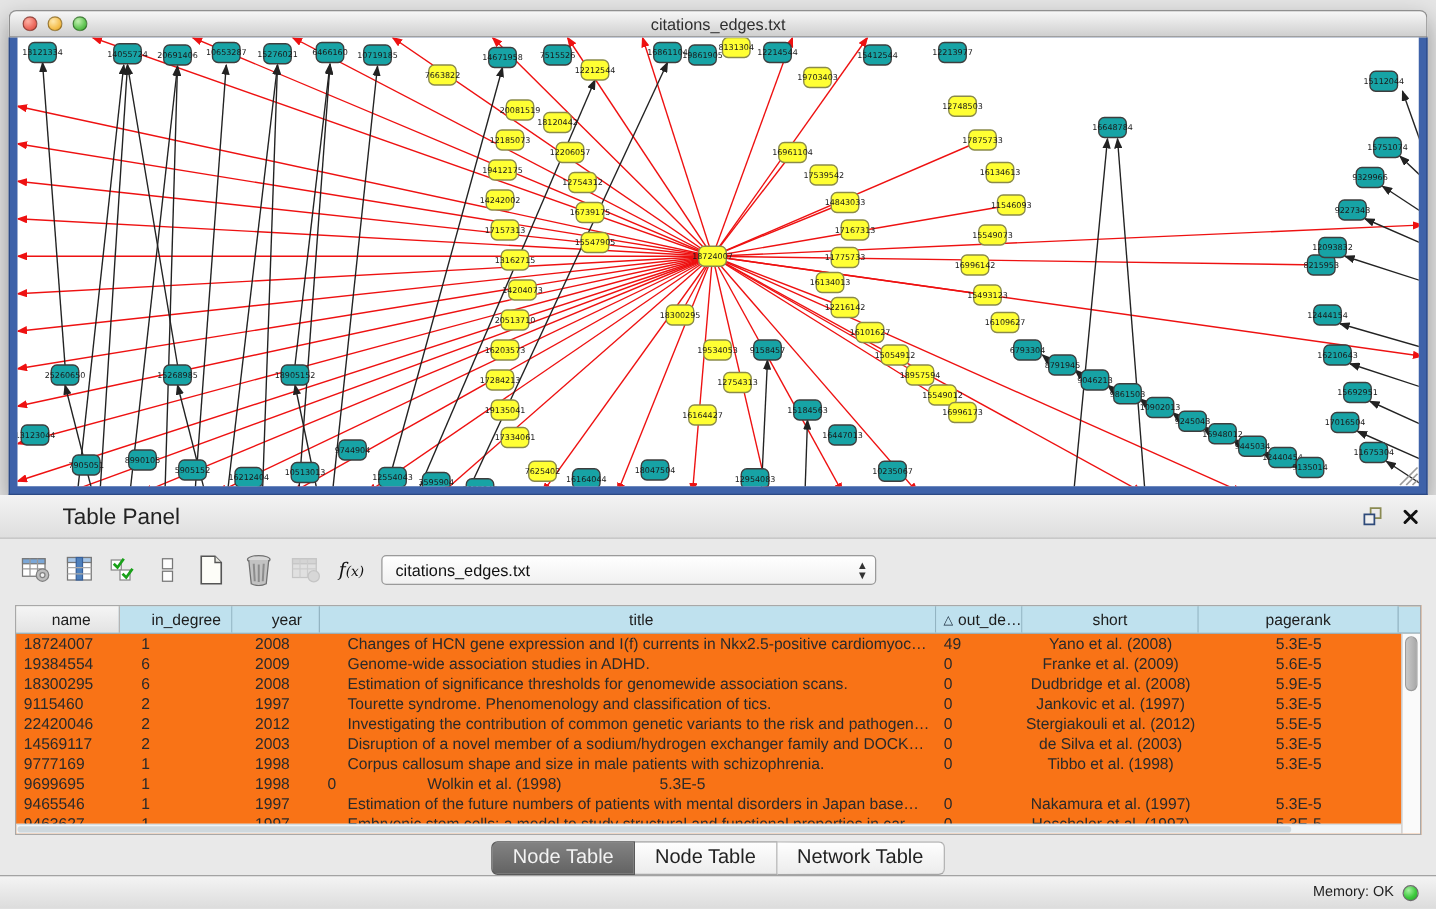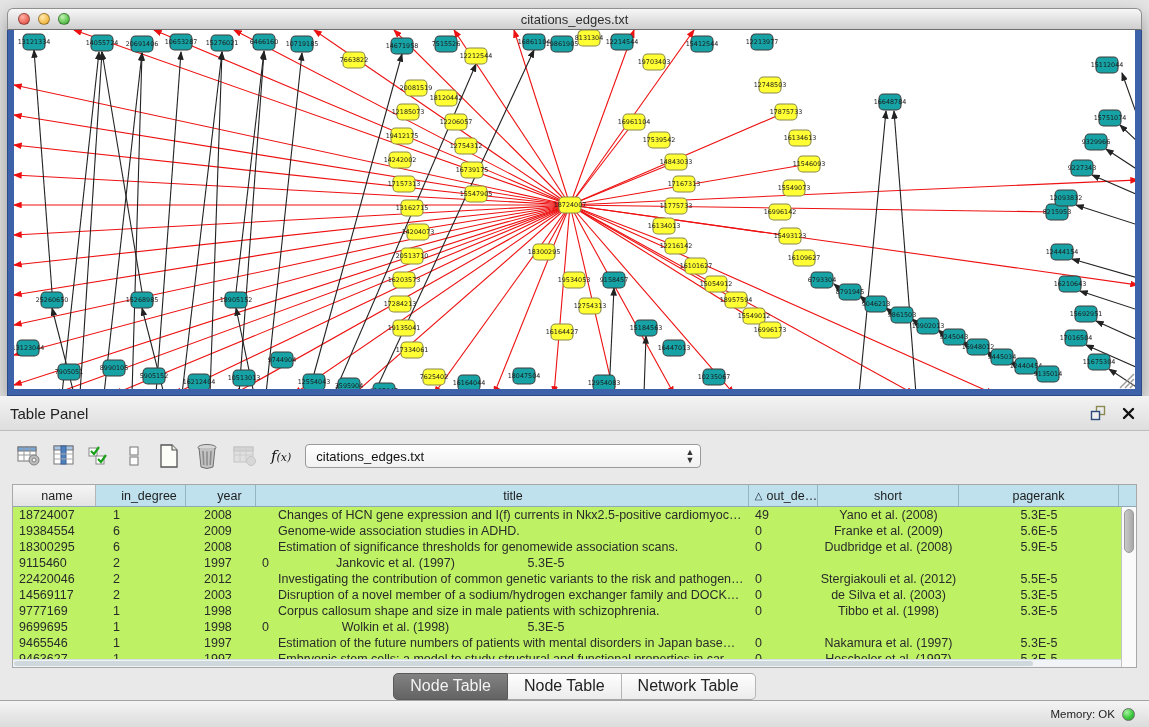--- a/index.html
+++ b/index.html
@@ -27,7 +27,7 @@
   .table-panel { position:absolute; left:0; top:396px; width:1149px; height:304px; background:#e9e9e9; }
   .panel-header { height:35px; background:linear-gradient(#f3f3f3,#dedede); border-bottom:1px solid #bdbdbd;
     display:flex; align-items:center; padding:0 10px; }
-  .panel-title { font-size:15px; color:#222; }
+  .panel-title { font-size:18px; color:#222;margin-left:40px; }
   .panel-header .spacer { flex:1; }
   .ph-icon { width:22px; height:20px; display:flex; align-items:center; justify-content:center; margin-left:8px; cursor:pointer; }
 

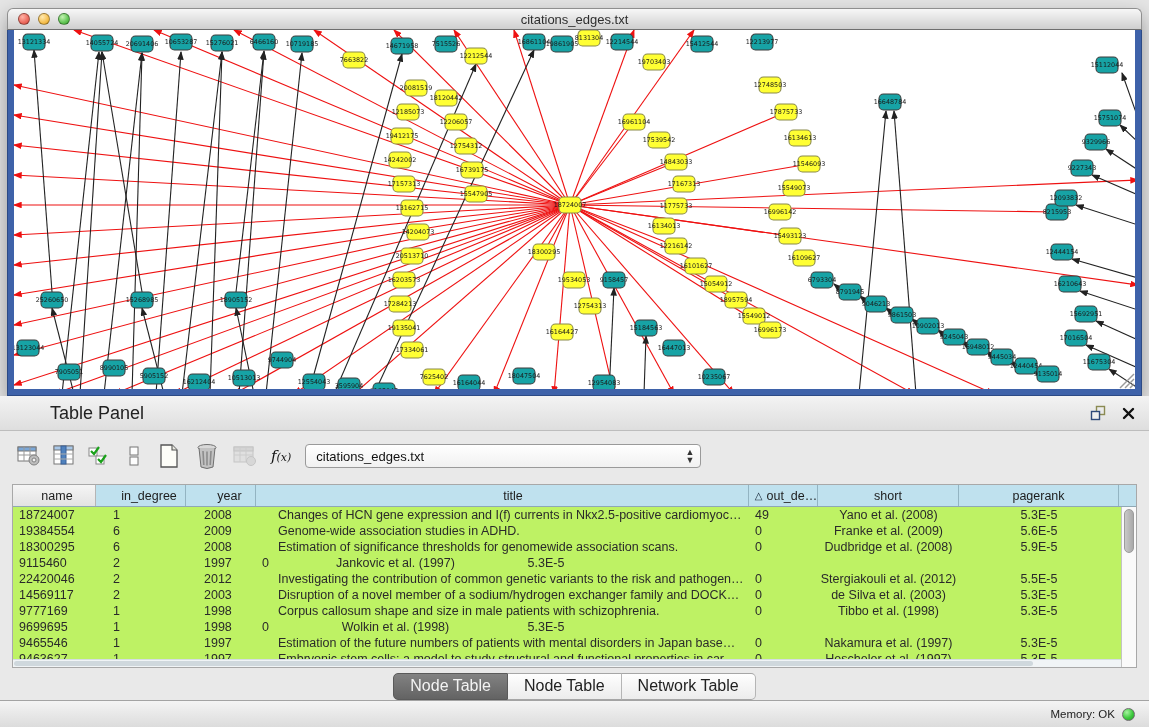--- a/index.html
+++ b/index.html
@@ -40,7 +40,7 @@
   .dropdown .dd-label { flex:1; }
   .dd-arrows { font-size:9px; line-height:8px; color:#333; text-align:center; }
 
-  .table-wrap { position:absolute; left:12px; top:88px; width:1125px; height:184px; background:#bef264; border:1px solid #a8a8a8; }
+  .table-wrap { position:absolute; left:12px; top:88px; width:1125px; height:184px; background:#f97316; border:1px solid #a8a8a8; }
   .thead { display:flex; height:22px; border-bottom:1px solid #8fa8b4; background:#bfe1ee; }
   .th { font-size:12.5px; color:#1c1c1c; display:flex; align-items:center; justify-content:center;
     border-right:1px solid #93b4c2; background:#bfe1ee; overflow:hidden; white-space:nowrap; }

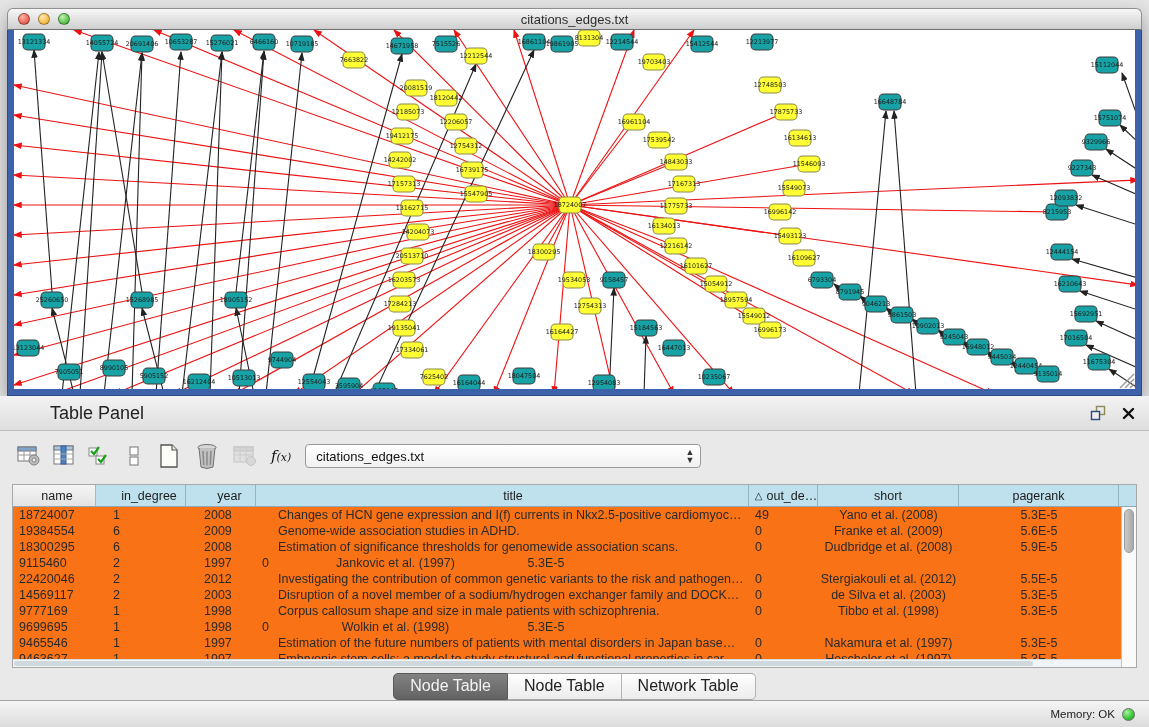--- a/index.html
+++ b/index.html
@@ -743,6 +743,7 @@
           <div class="td c0">9115460</div>
           <div class="td c1">2</div>
           <div class="td c2">1997</div>
+          <div class="td c3">Tourette syndrome. Phenomenology and classification of tics.</div>
           <div class="td c4">0</div>
           <div class="td c5">Jankovic et al. (1997)</div>
           <div class="td c6">5.3E-5</div>

